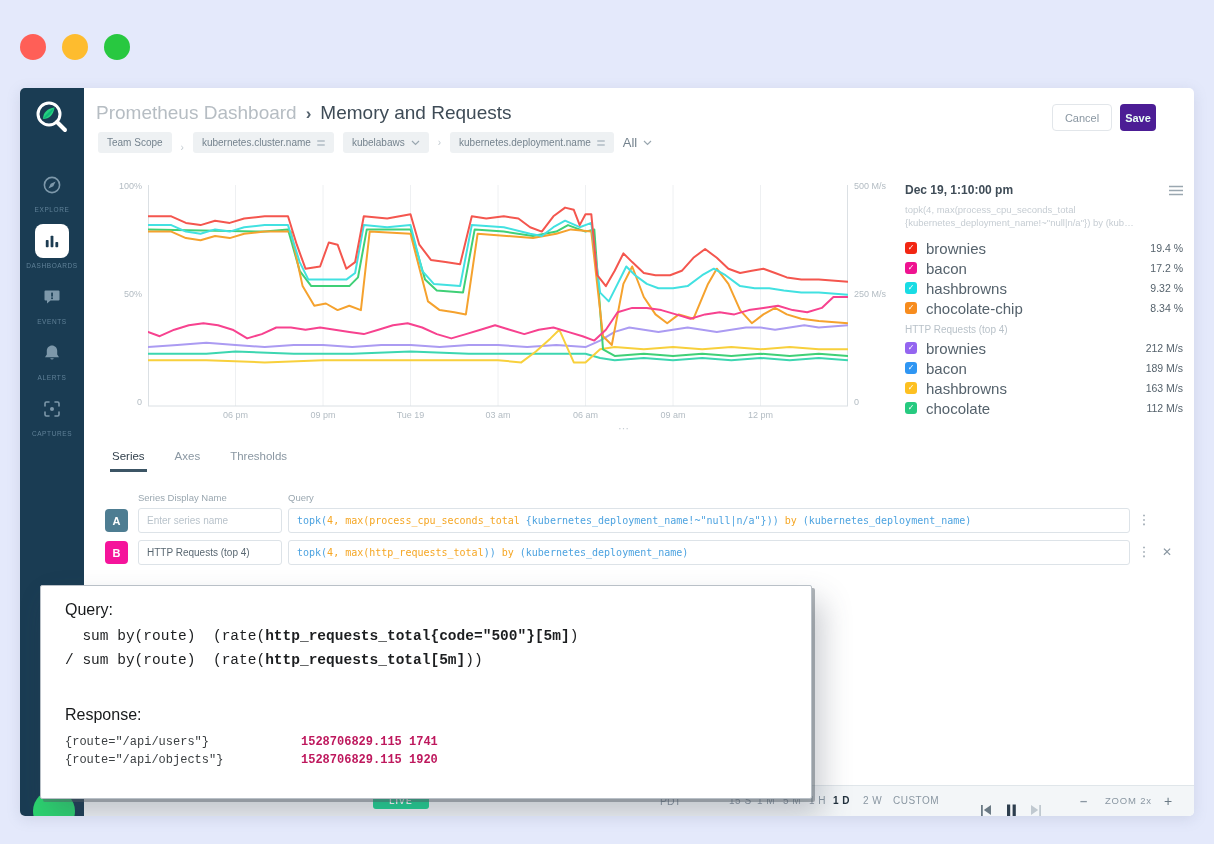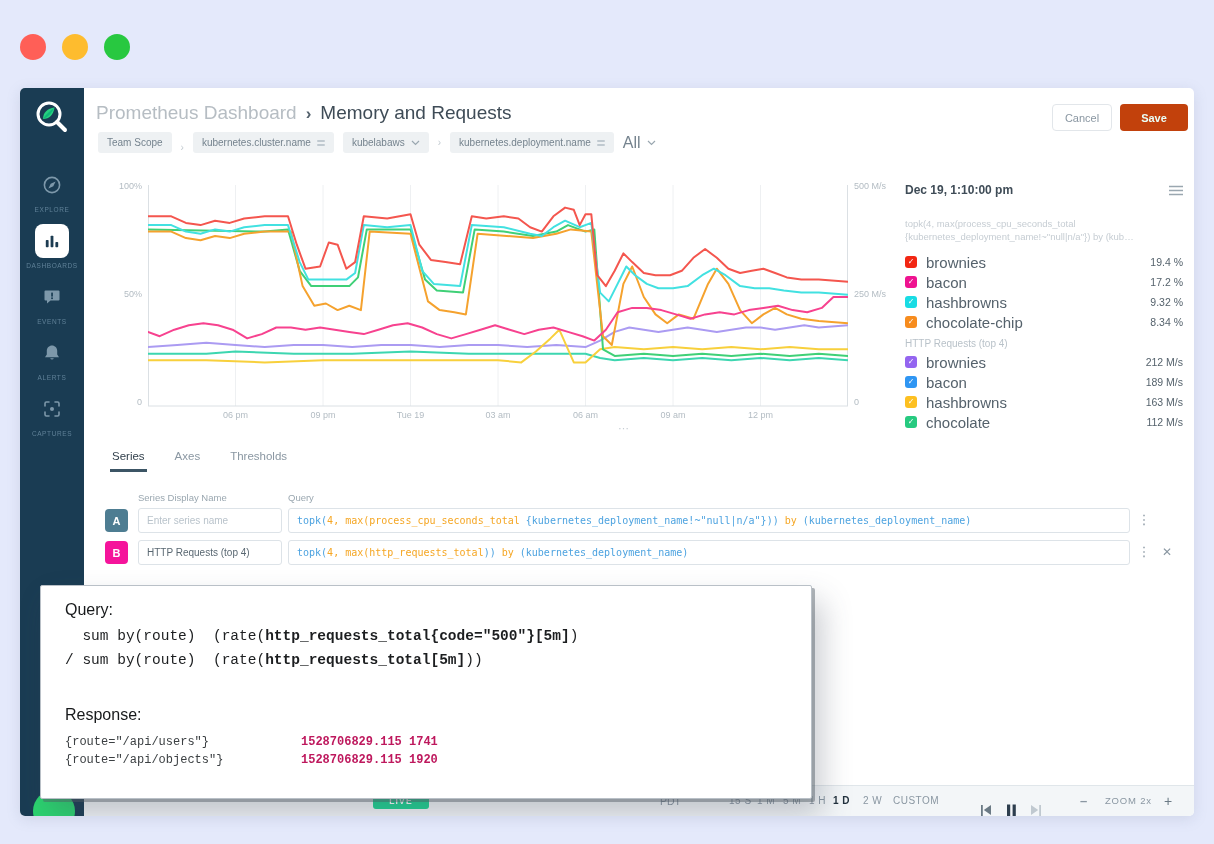--- a/index.html
+++ b/index.html
@@ -31,7 +31,7 @@
   .btn{position:absolute;top:16px;height:27px;border-radius:4px;font-size:11px;display:flex;
        align-items:center;justify-content:center;cursor:pointer;box-sizing:border-box}
   .btn-cancel{left:1032px;width:60px;background:#fff;border:1px solid #e2e6ea;color:#8a97a2}
-  .btn-save{left:1100px;width:68px;background:#c2410c;color:#eafff7;font-weight:700}
+  .btn-save{left:1100px;width:36px;background:#4c1d95;color:#eafff7;font-weight:700}
 
   
   .filters{position:absolute;left:78px;top:44px;display:flex;align-items:flex-end;gap:9px}

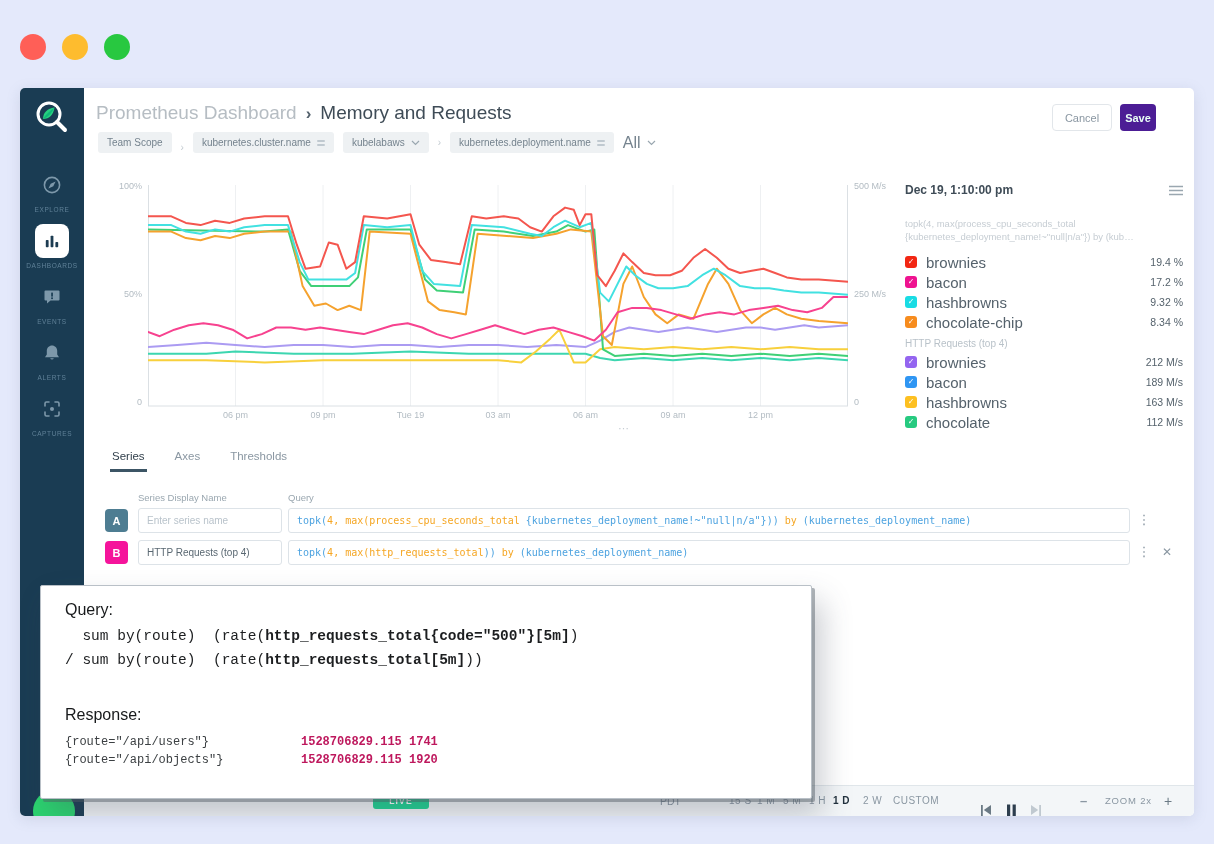--- a/index.html
+++ b/index.html
@@ -37,7 +37,7 @@
   .filters{position:absolute;left:78px;top:44px;display:flex;align-items:flex-end;gap:9px}
   .chip{background:#eef1f3;border-radius:3px;padding:5px 9px;font-size:10px;color:#75838e;
         display:flex;align-items:center;gap:6px;cursor:pointer;white-space:nowrap}
-  .chip-plain{font-size:16px;color:#75838e;display:flex;align-items:center;gap:6px;cursor:pointer}
+  .chip-plain{font-size:13px;color:#75838e;display:flex;align-items:center;gap:6px;cursor:pointer}
   .sep{color:#c3cbd1;font-size:10px}
 
   

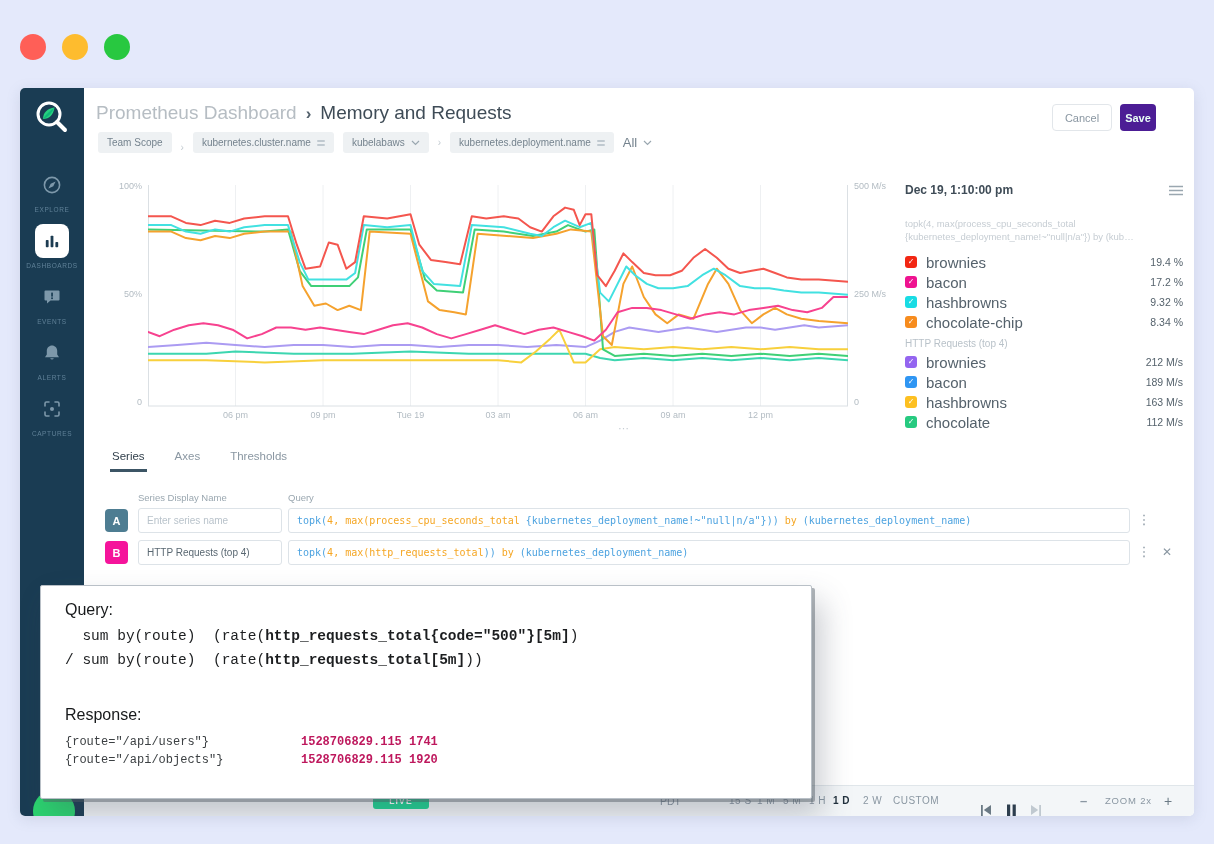--- a/index.html
+++ b/index.html
@@ -51,7 +51,7 @@
   
   .legend{position:absolute;left:885px;top:95px;width:278px}
   .leg-head{display:flex;justify-content:space-between;align-items:center;font-size:12px;color:#3f4c57;font-weight:700}
-  .leg-caption{margin-top:21px;font-size:9.5px;line-height:12.5px;color:#c6cdd3;white-space:nowrap;overflow:hidden}
+  .leg-caption{margin-top:7px;font-size:9.5px;line-height:12.5px;color:#c6cdd3;white-space:nowrap;overflow:hidden}
   .leg-row{display:flex;align-items:center;height:20px;cursor:pointer}
   .leg-rows{margin-top:9px}
   .leg-box{width:12px;height:12px;border-radius:3px;color:#fff;font-size:8px;line-height:12px;

